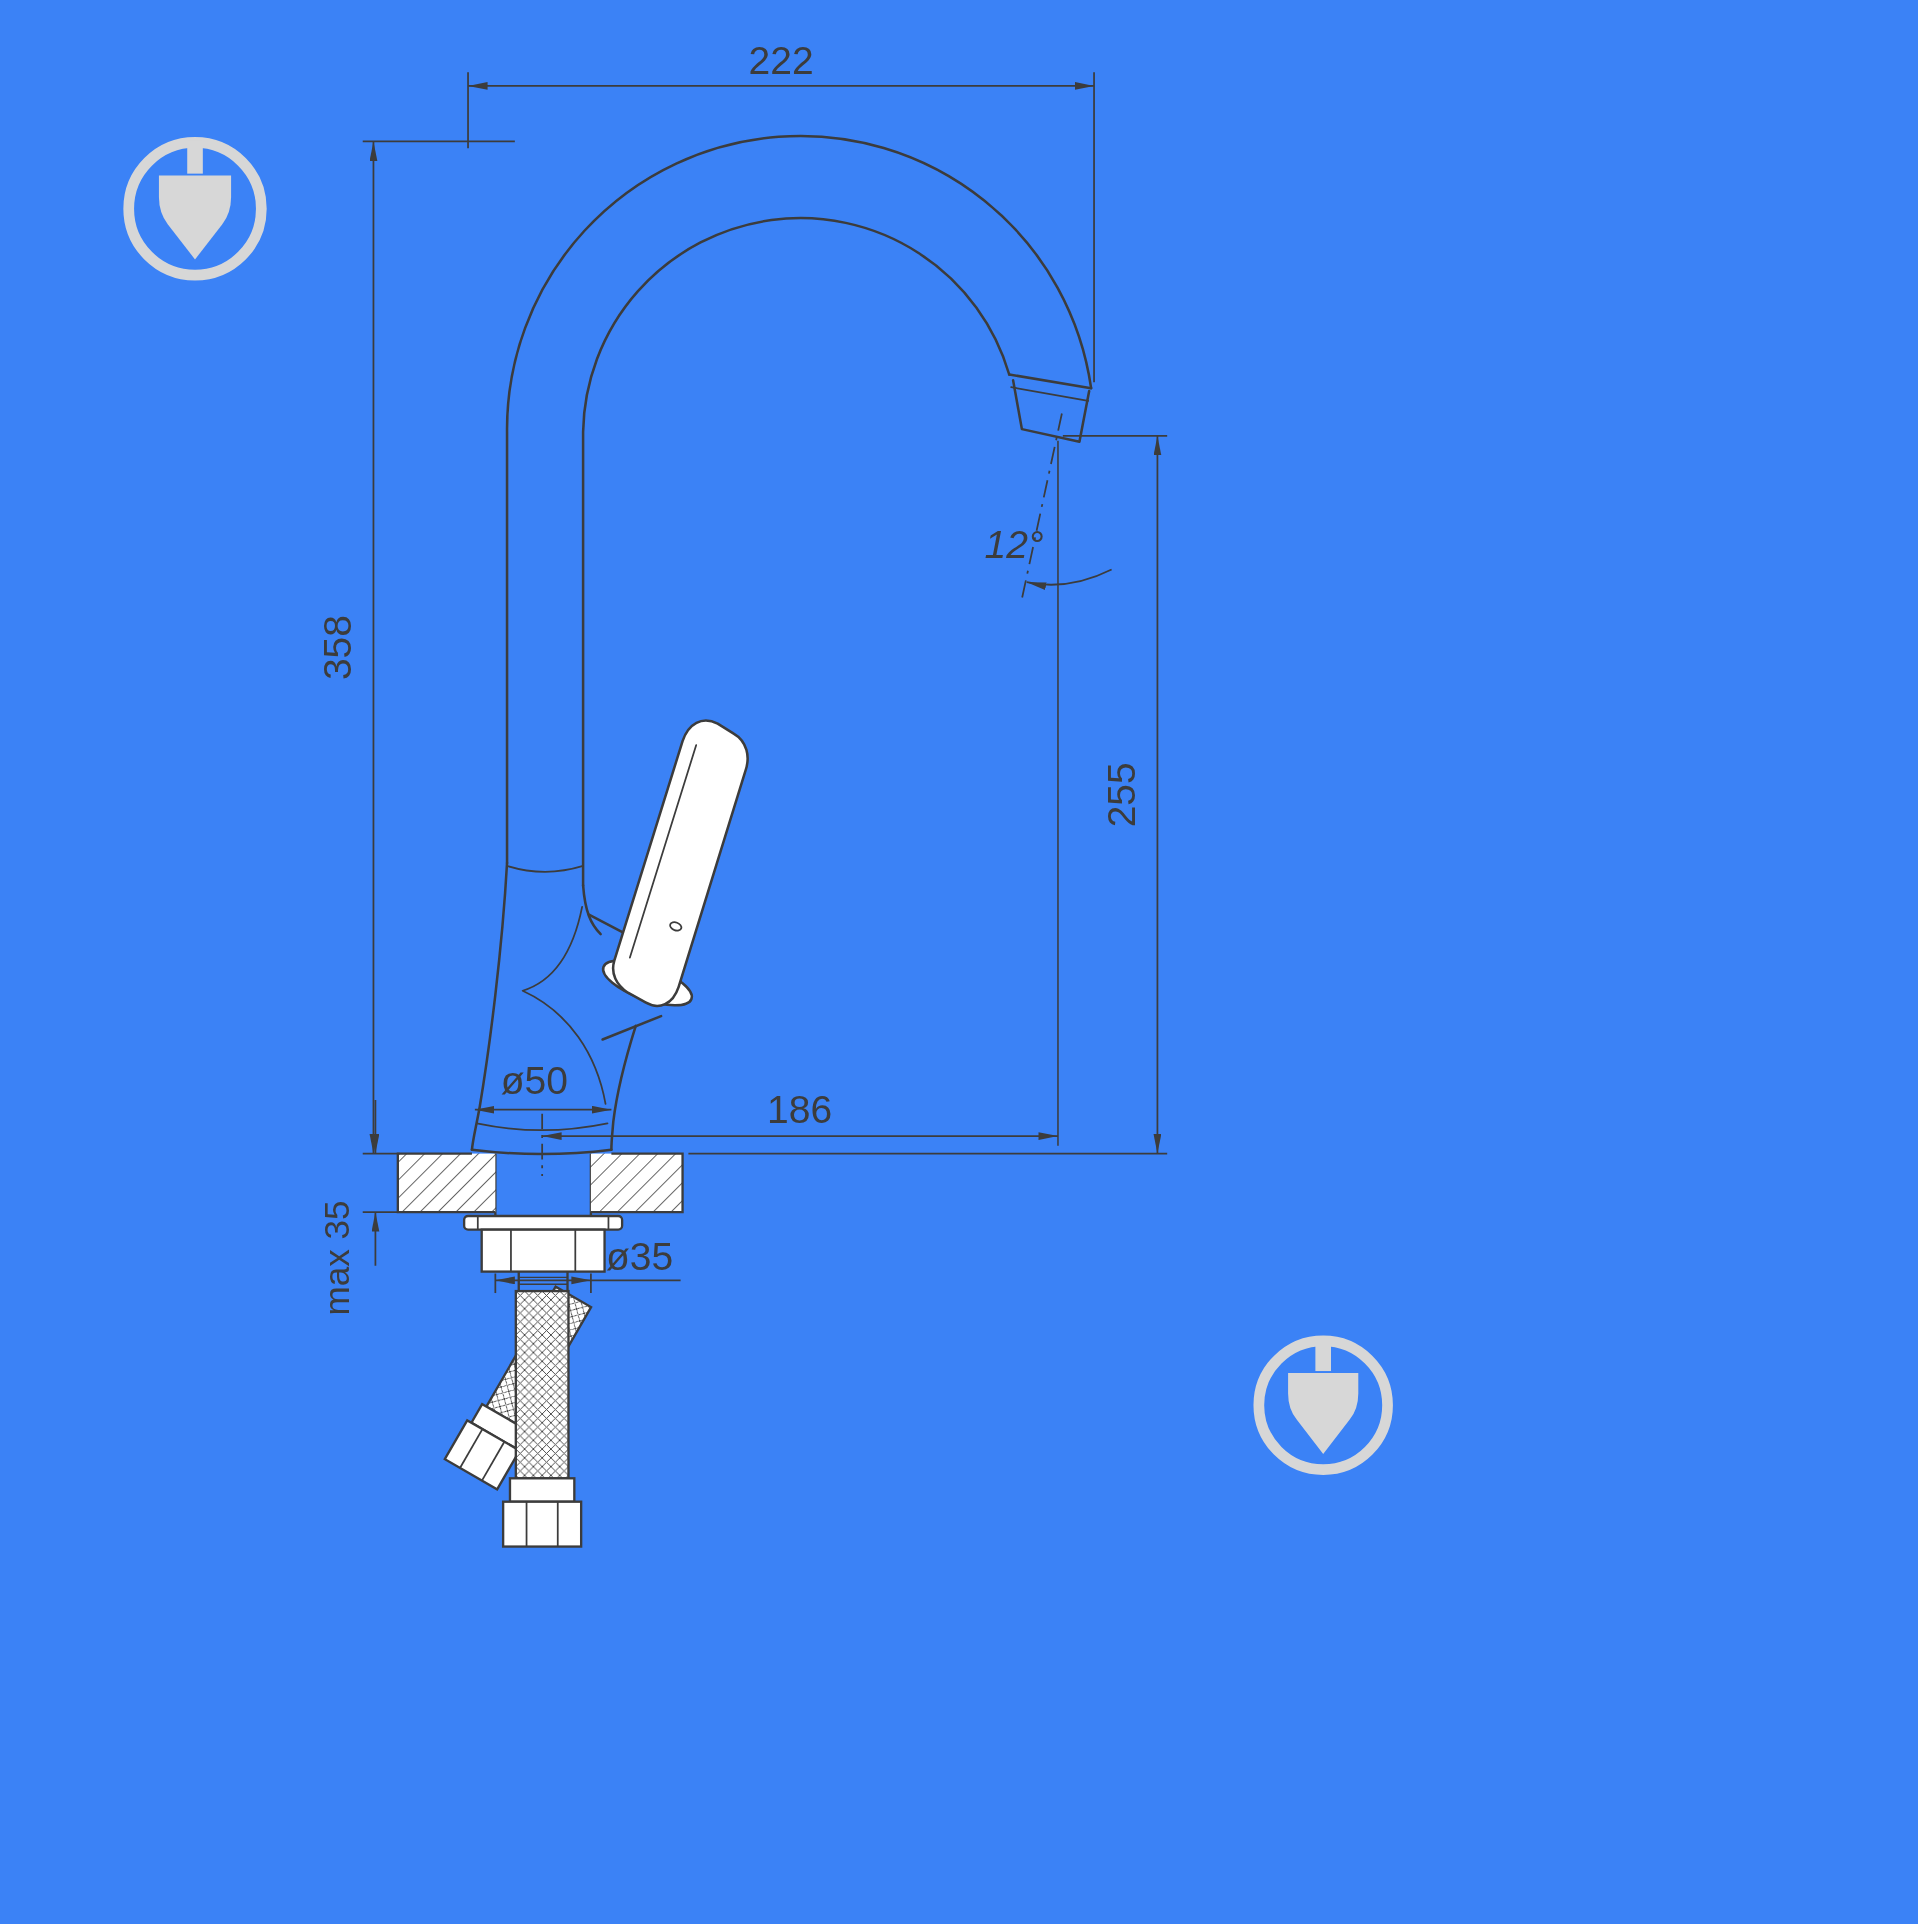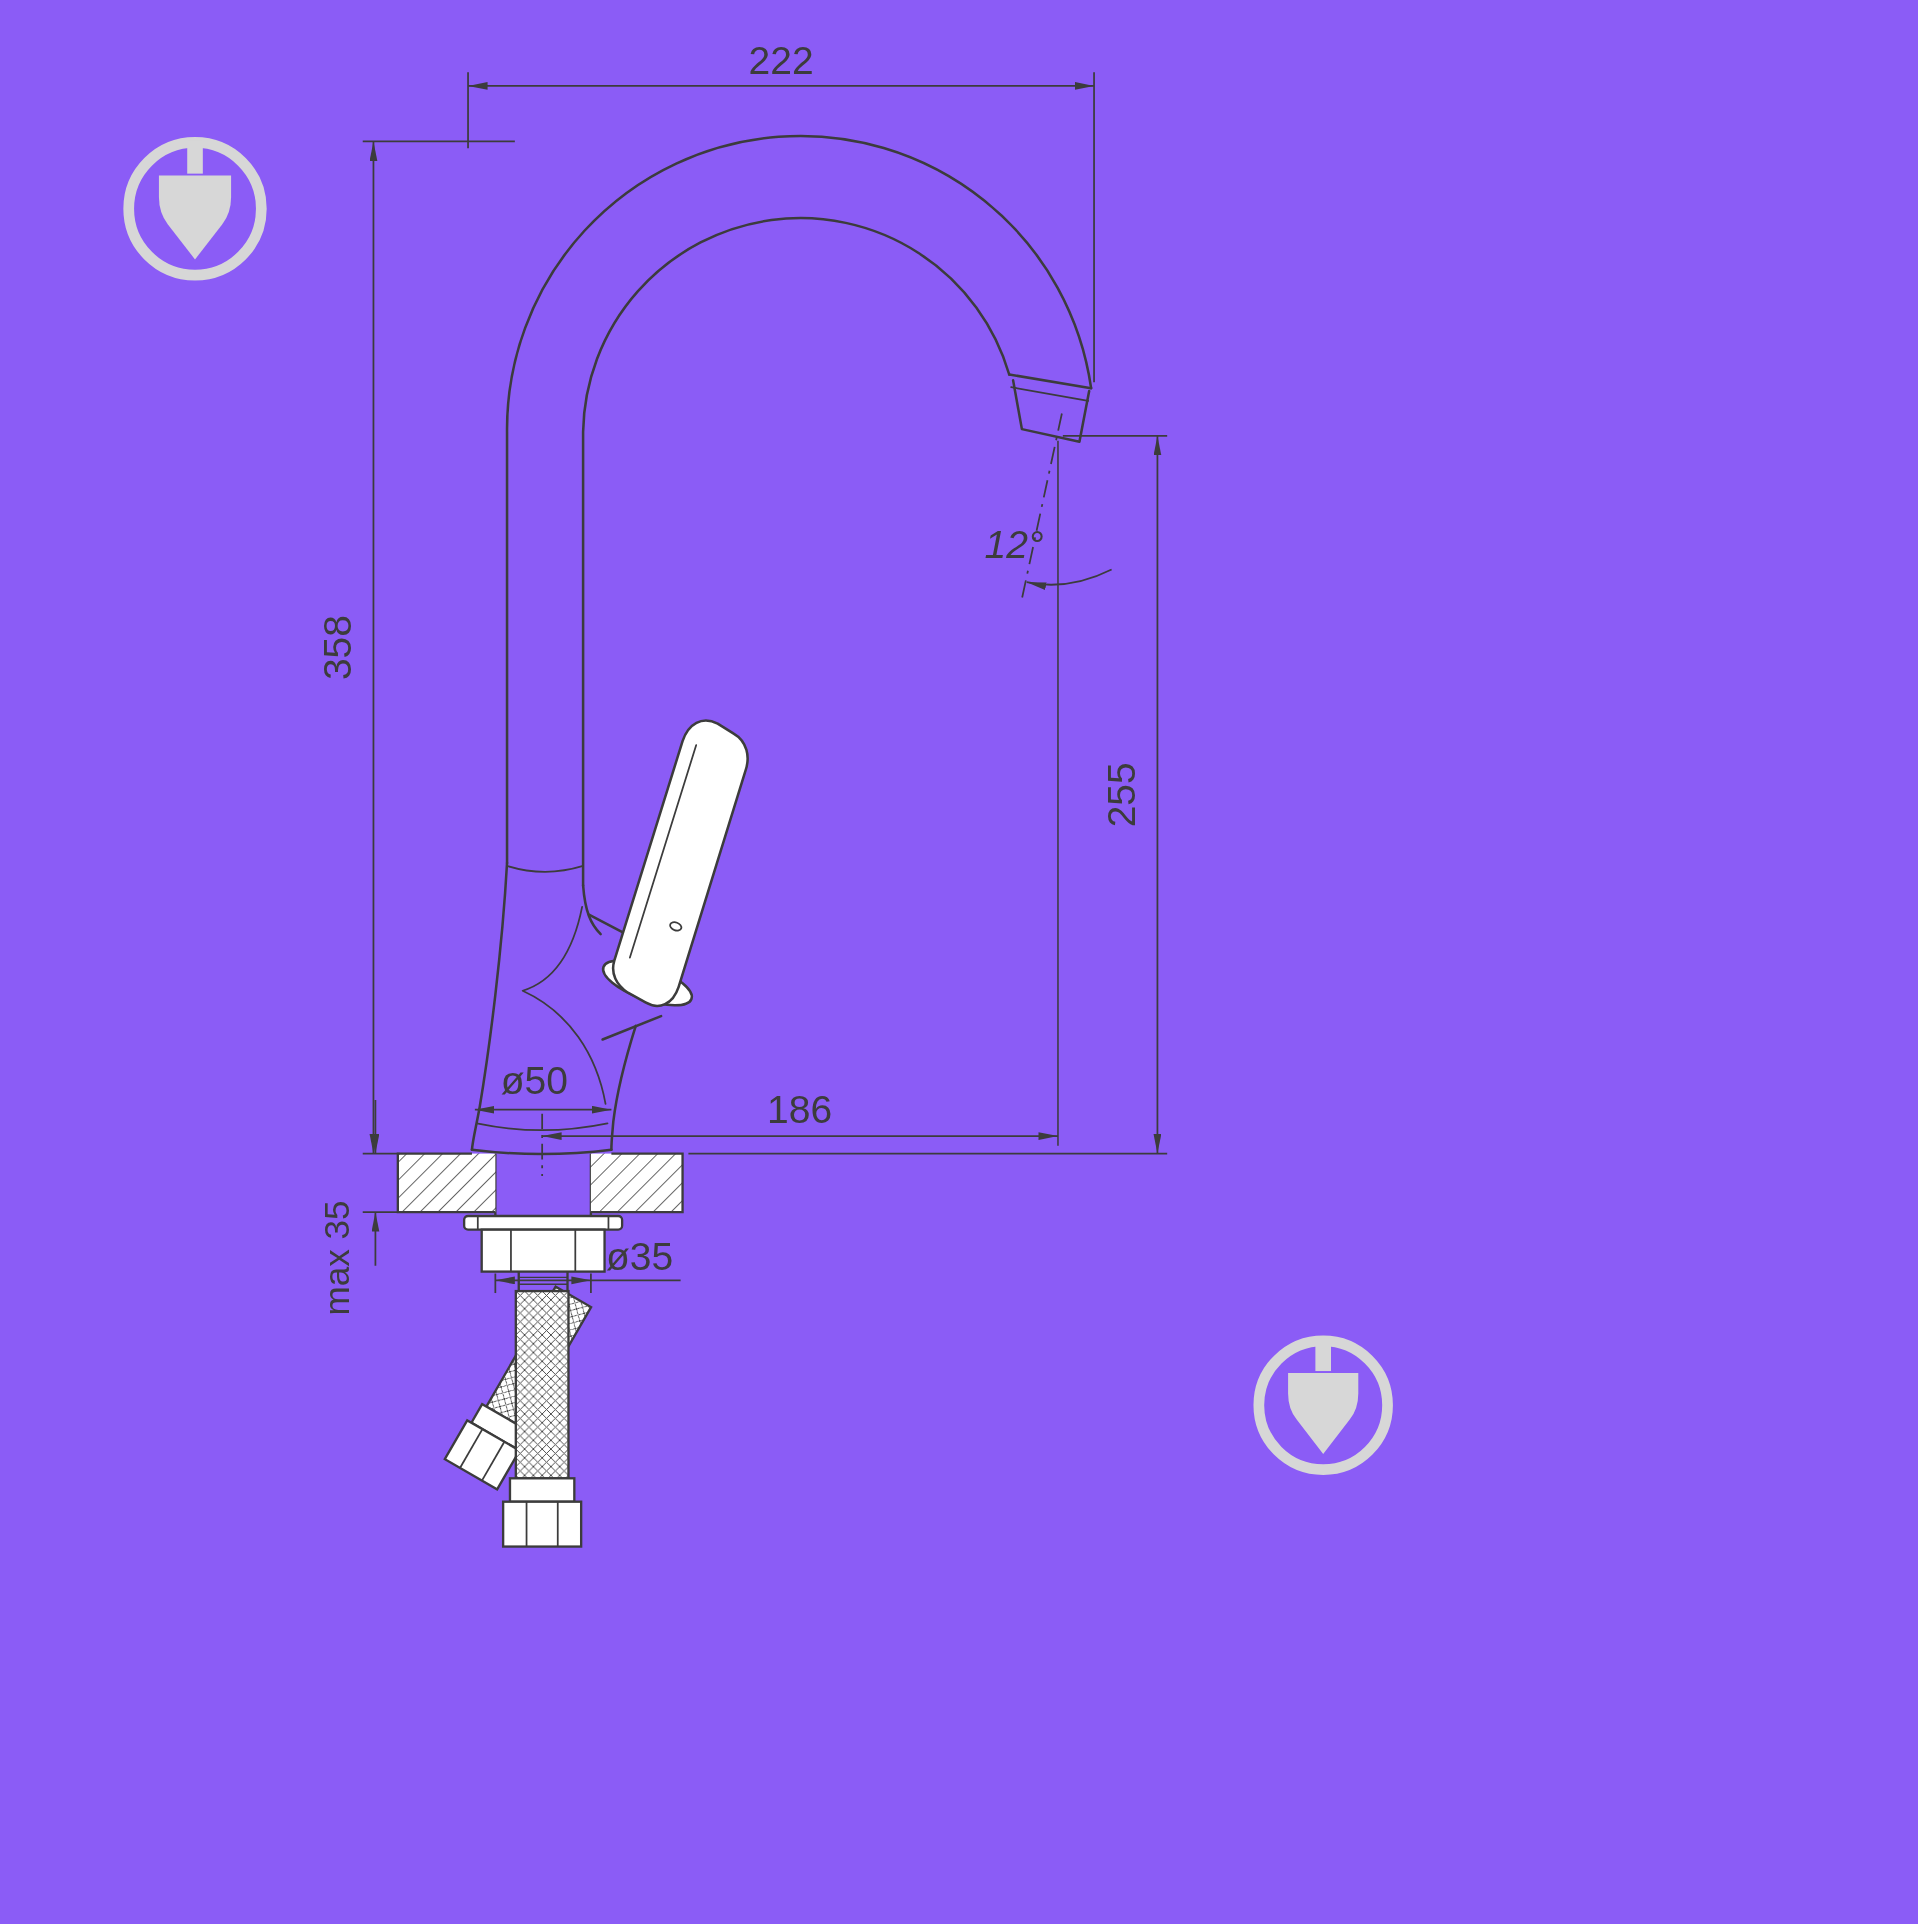--- a/index.html
+++ b/index.html
@@ -3,7 +3,7 @@
 <meta charset="utf-8">
 <style>
   html,body{margin:0;padding:0;background:#ffffff;}
-  .page{position:relative;width:1918px;height:1924px;background:#8b5cf6;overflow:hidden;
+  .page{position:relative;width:1918px;height:1924px;background:#3b82f6;overflow:hidden;
         font-family:"Liberation Sans", sans-serif;}
   svg text{font-family:"Liberation Sans", sans-serif;font-size:40px;fill:#3c3c3c;}
   svg text.small{font-size:36px;}

